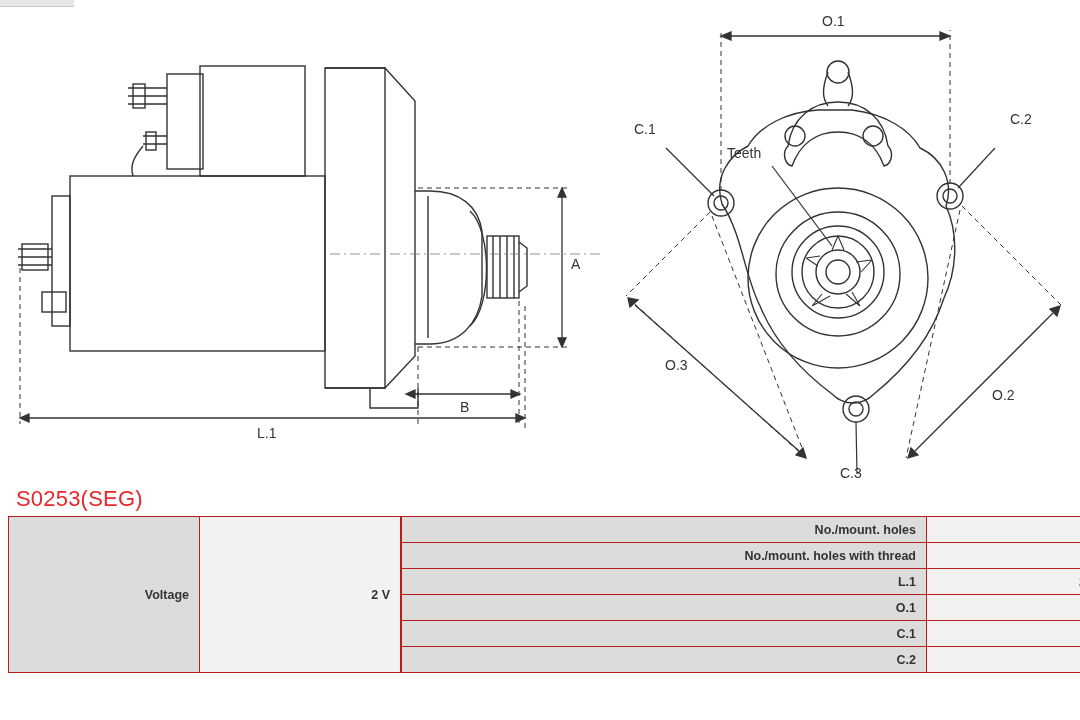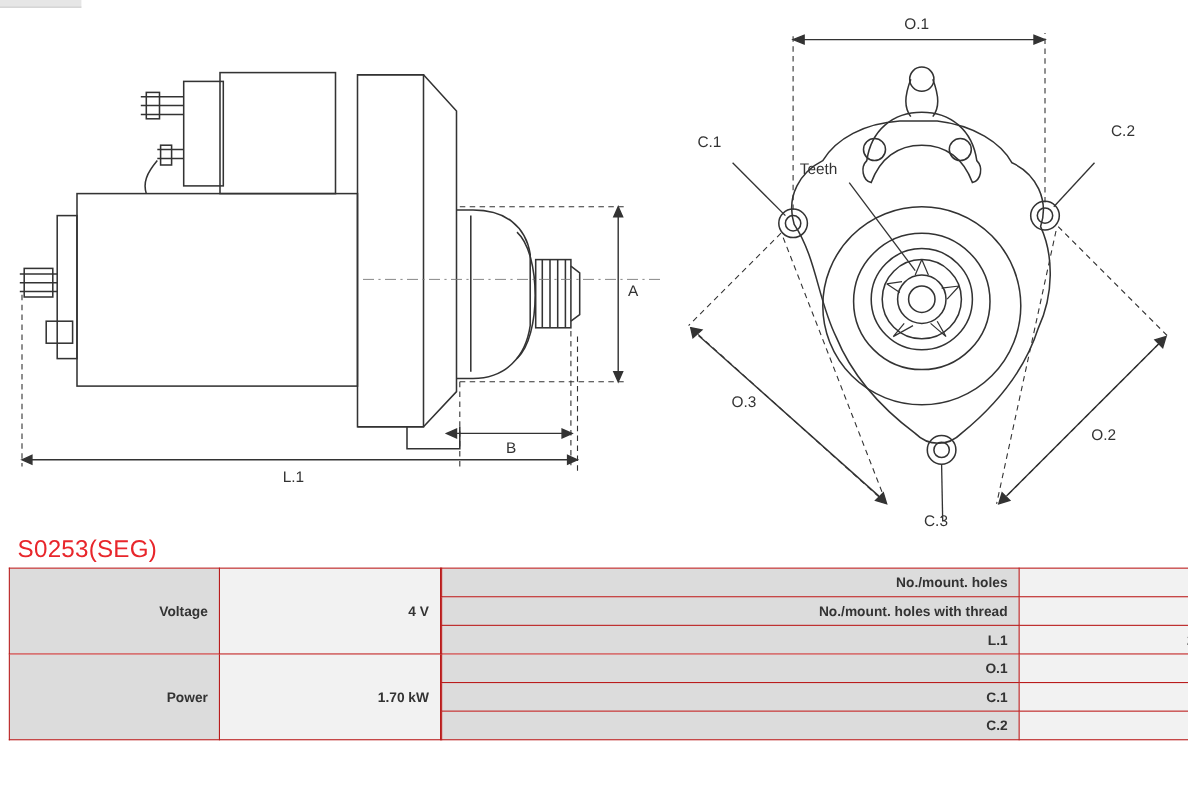--- a/index.html
+++ b/index.html
@@ -245,7 +245,7 @@
       <tbody>
         <tr>
           <td class="label">Voltage</td>
-          <td class="value">4 V</td>
+          <td class="value">2 V</td>
         </tr>
         <tr>
           <td class="label">Power</td>

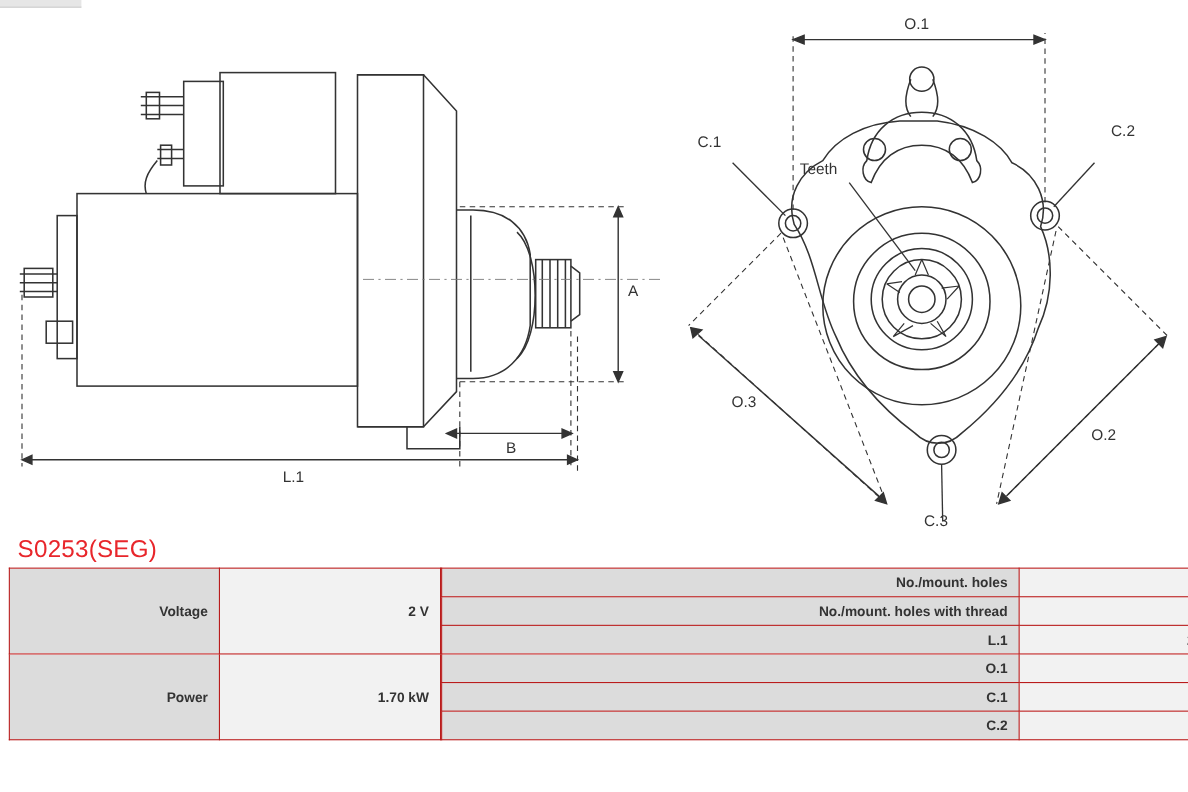--- a/index.html
+++ b/index.html
@@ -247,10 +247,6 @@
           <td class="label">Voltage</td>
           <td class="value">2 V</td>
         </tr>
-        <tr>
-          <td class="label">Power</td>
-          <td class="value">1.70 kW</td>
-        </tr>
       </tbody>
     </table>
 

